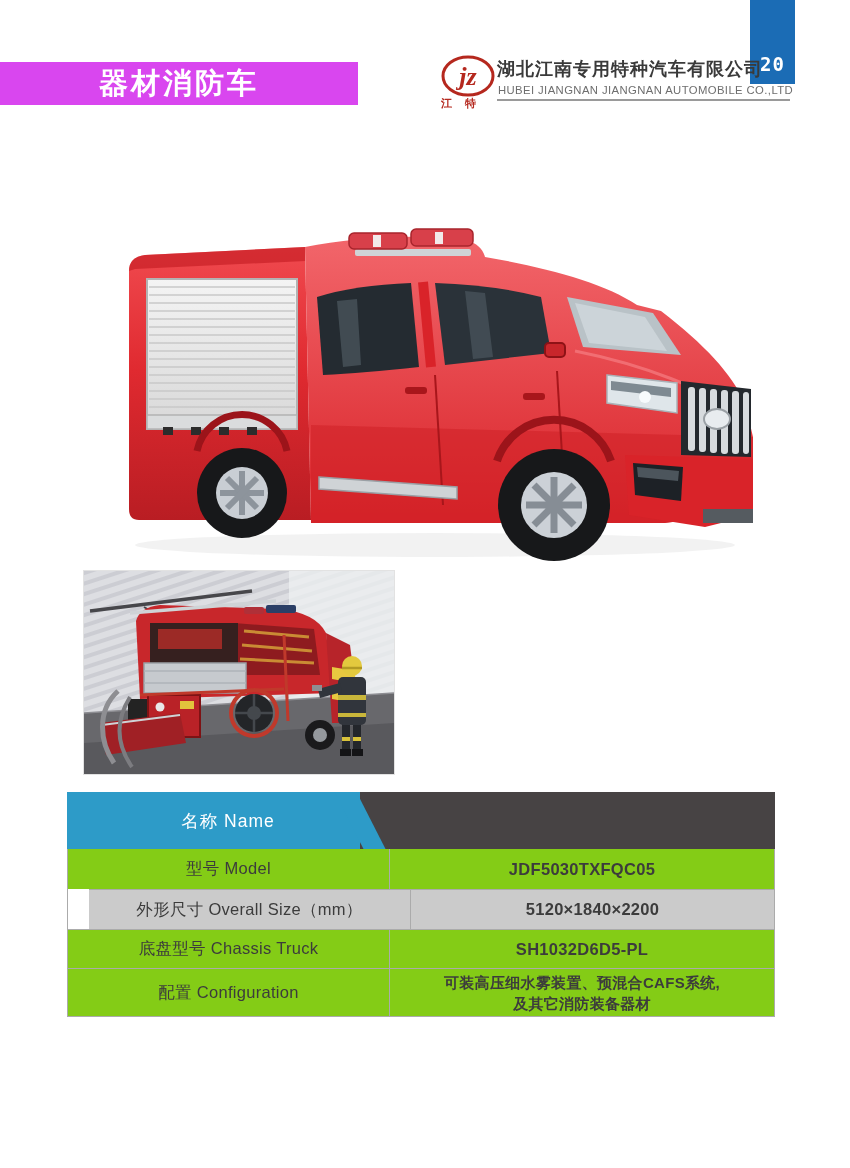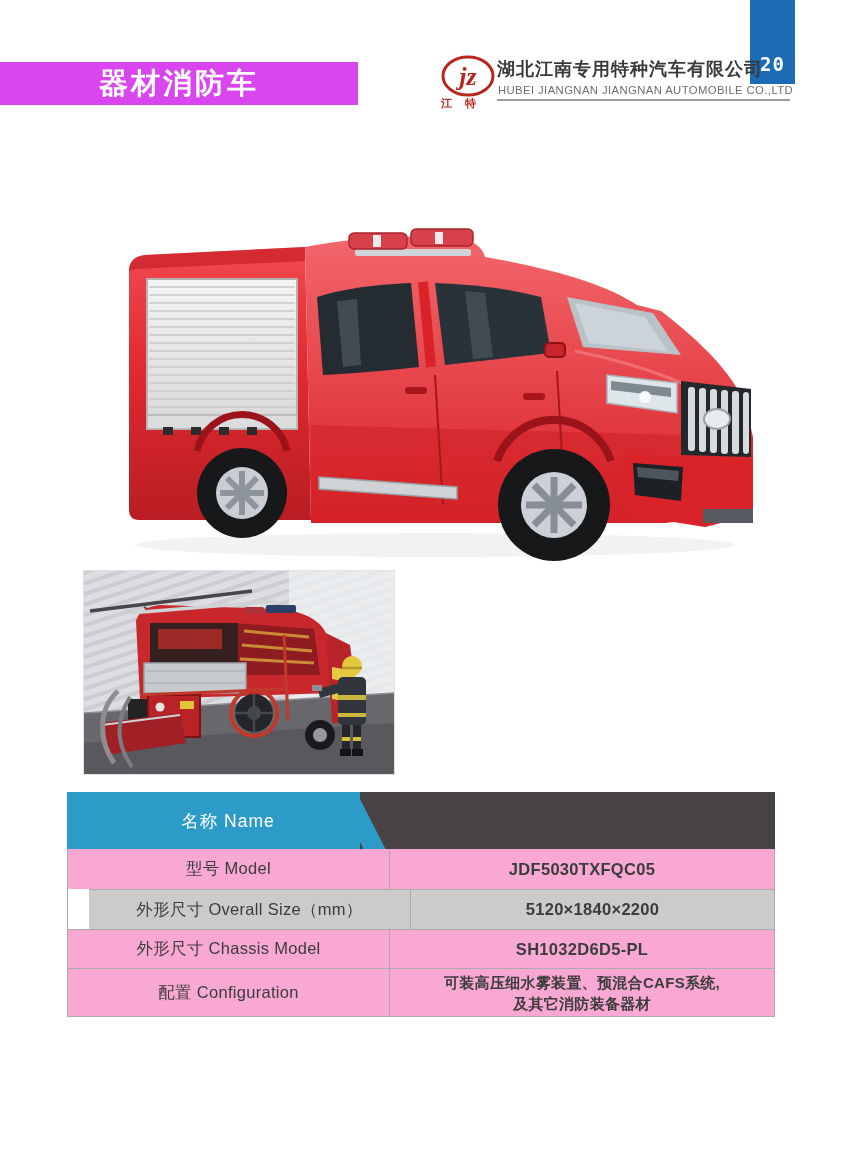--- a/index.html
+++ b/index.html
@@ -58,7 +58,7 @@
     color:#fff;font-size:17.5px;letter-spacing:0.5px;
   }
   .spec-rows{border:1px solid #ababab;border-top:none;}
-  .spec-row{display:flex;border-top:1px solid #ababab;background:#f9a8d4;}
+  .spec-row{display:flex;border-top:1px solid #ababab;background:#84cc16;}
   .spec-row:first-child{border-top:none;}
   .spec-row.alt{background:#cbcbcb;}
   .spec-cell-l{

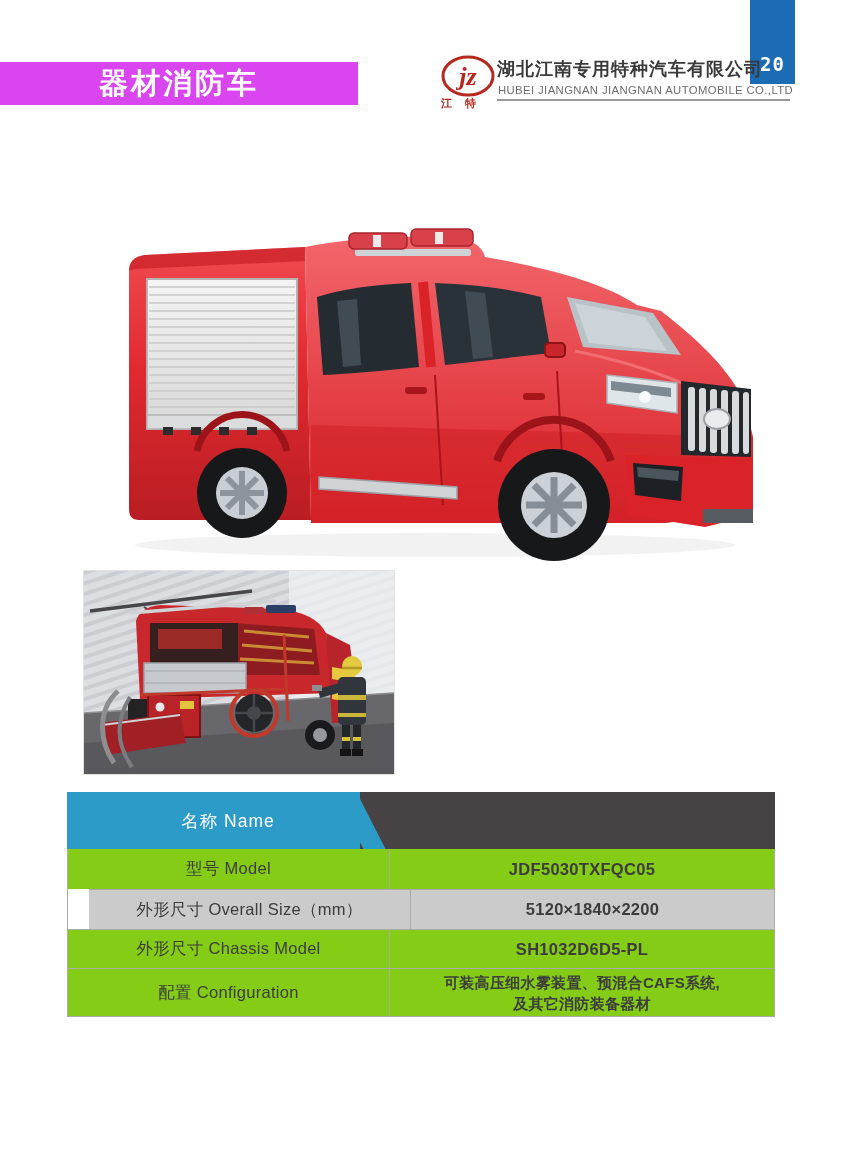--- a/index.html
+++ b/index.html
@@ -334,7 +334,7 @@
         <div class="spec-cell-r">5120×1840×2200</div>
       </div>
       <div class="spec-row h38">
-        <div class="spec-cell-l">外形尺寸 Chassis Model</div>
+        <div class="spec-cell-l">底盘型号 Chassis Truck</div>
         <div class="spec-cell-r">SH1032D6D5-PL</div>
       </div>
       <div class="spec-row h47">

